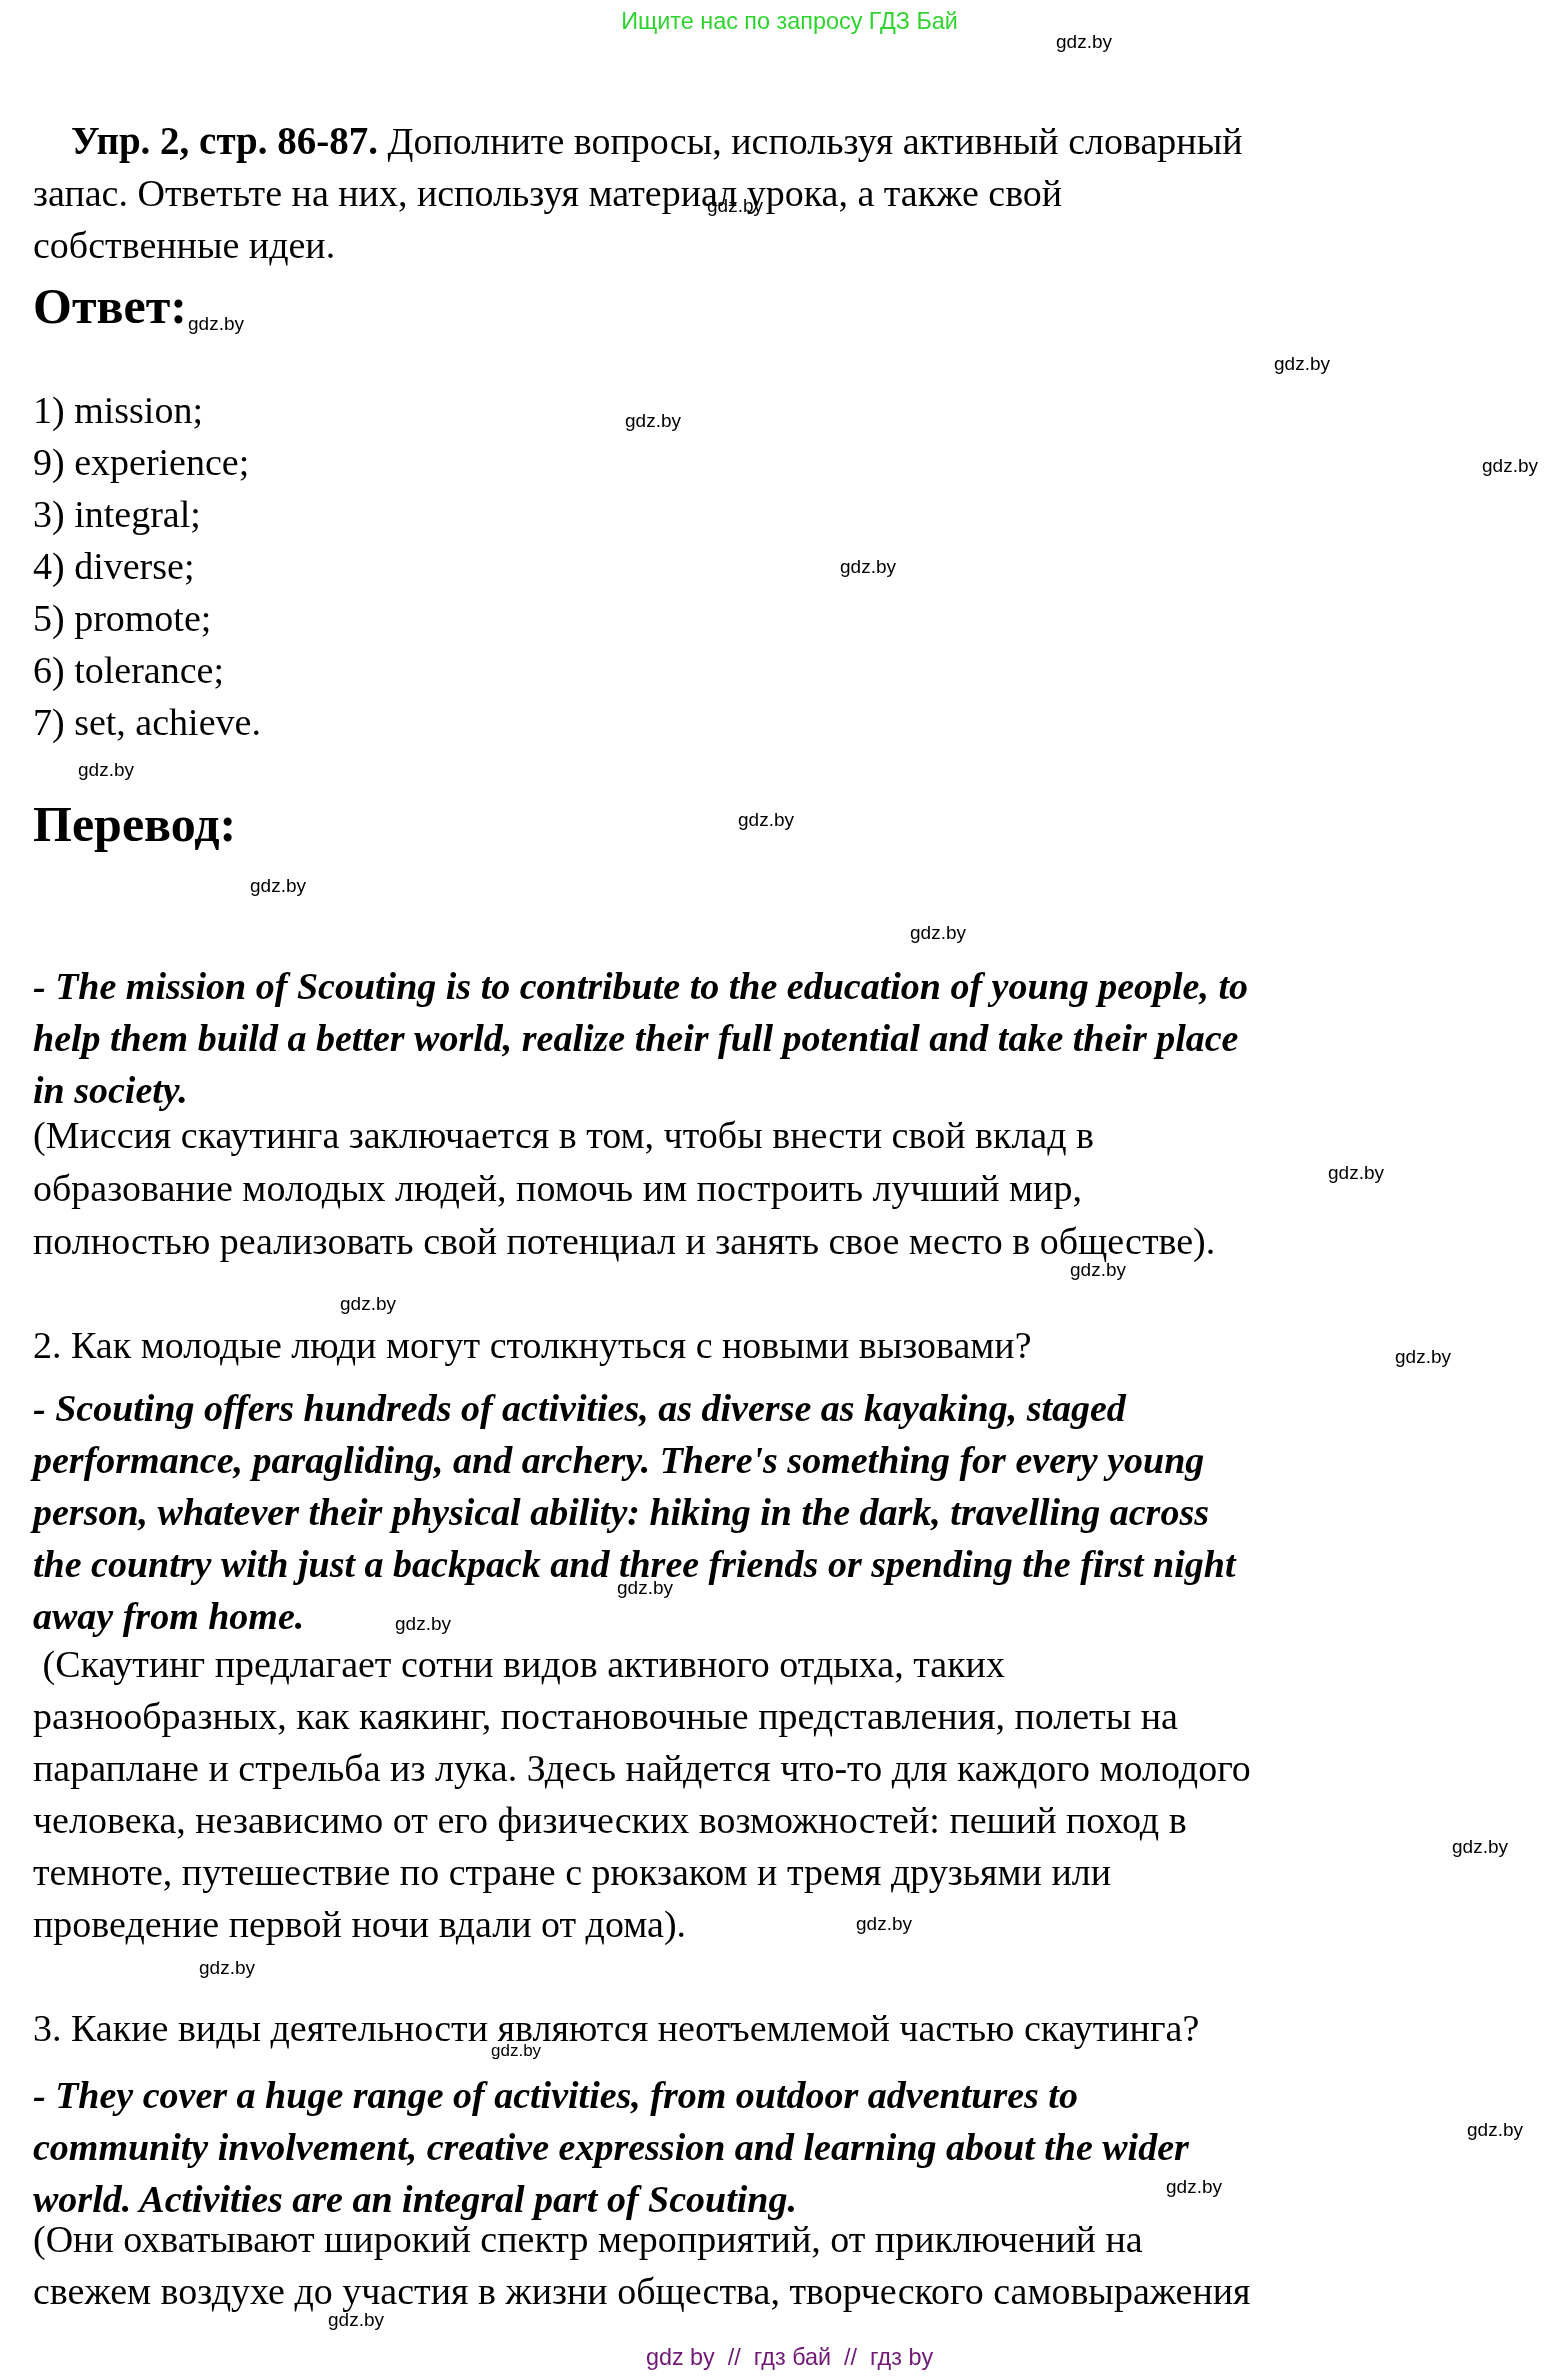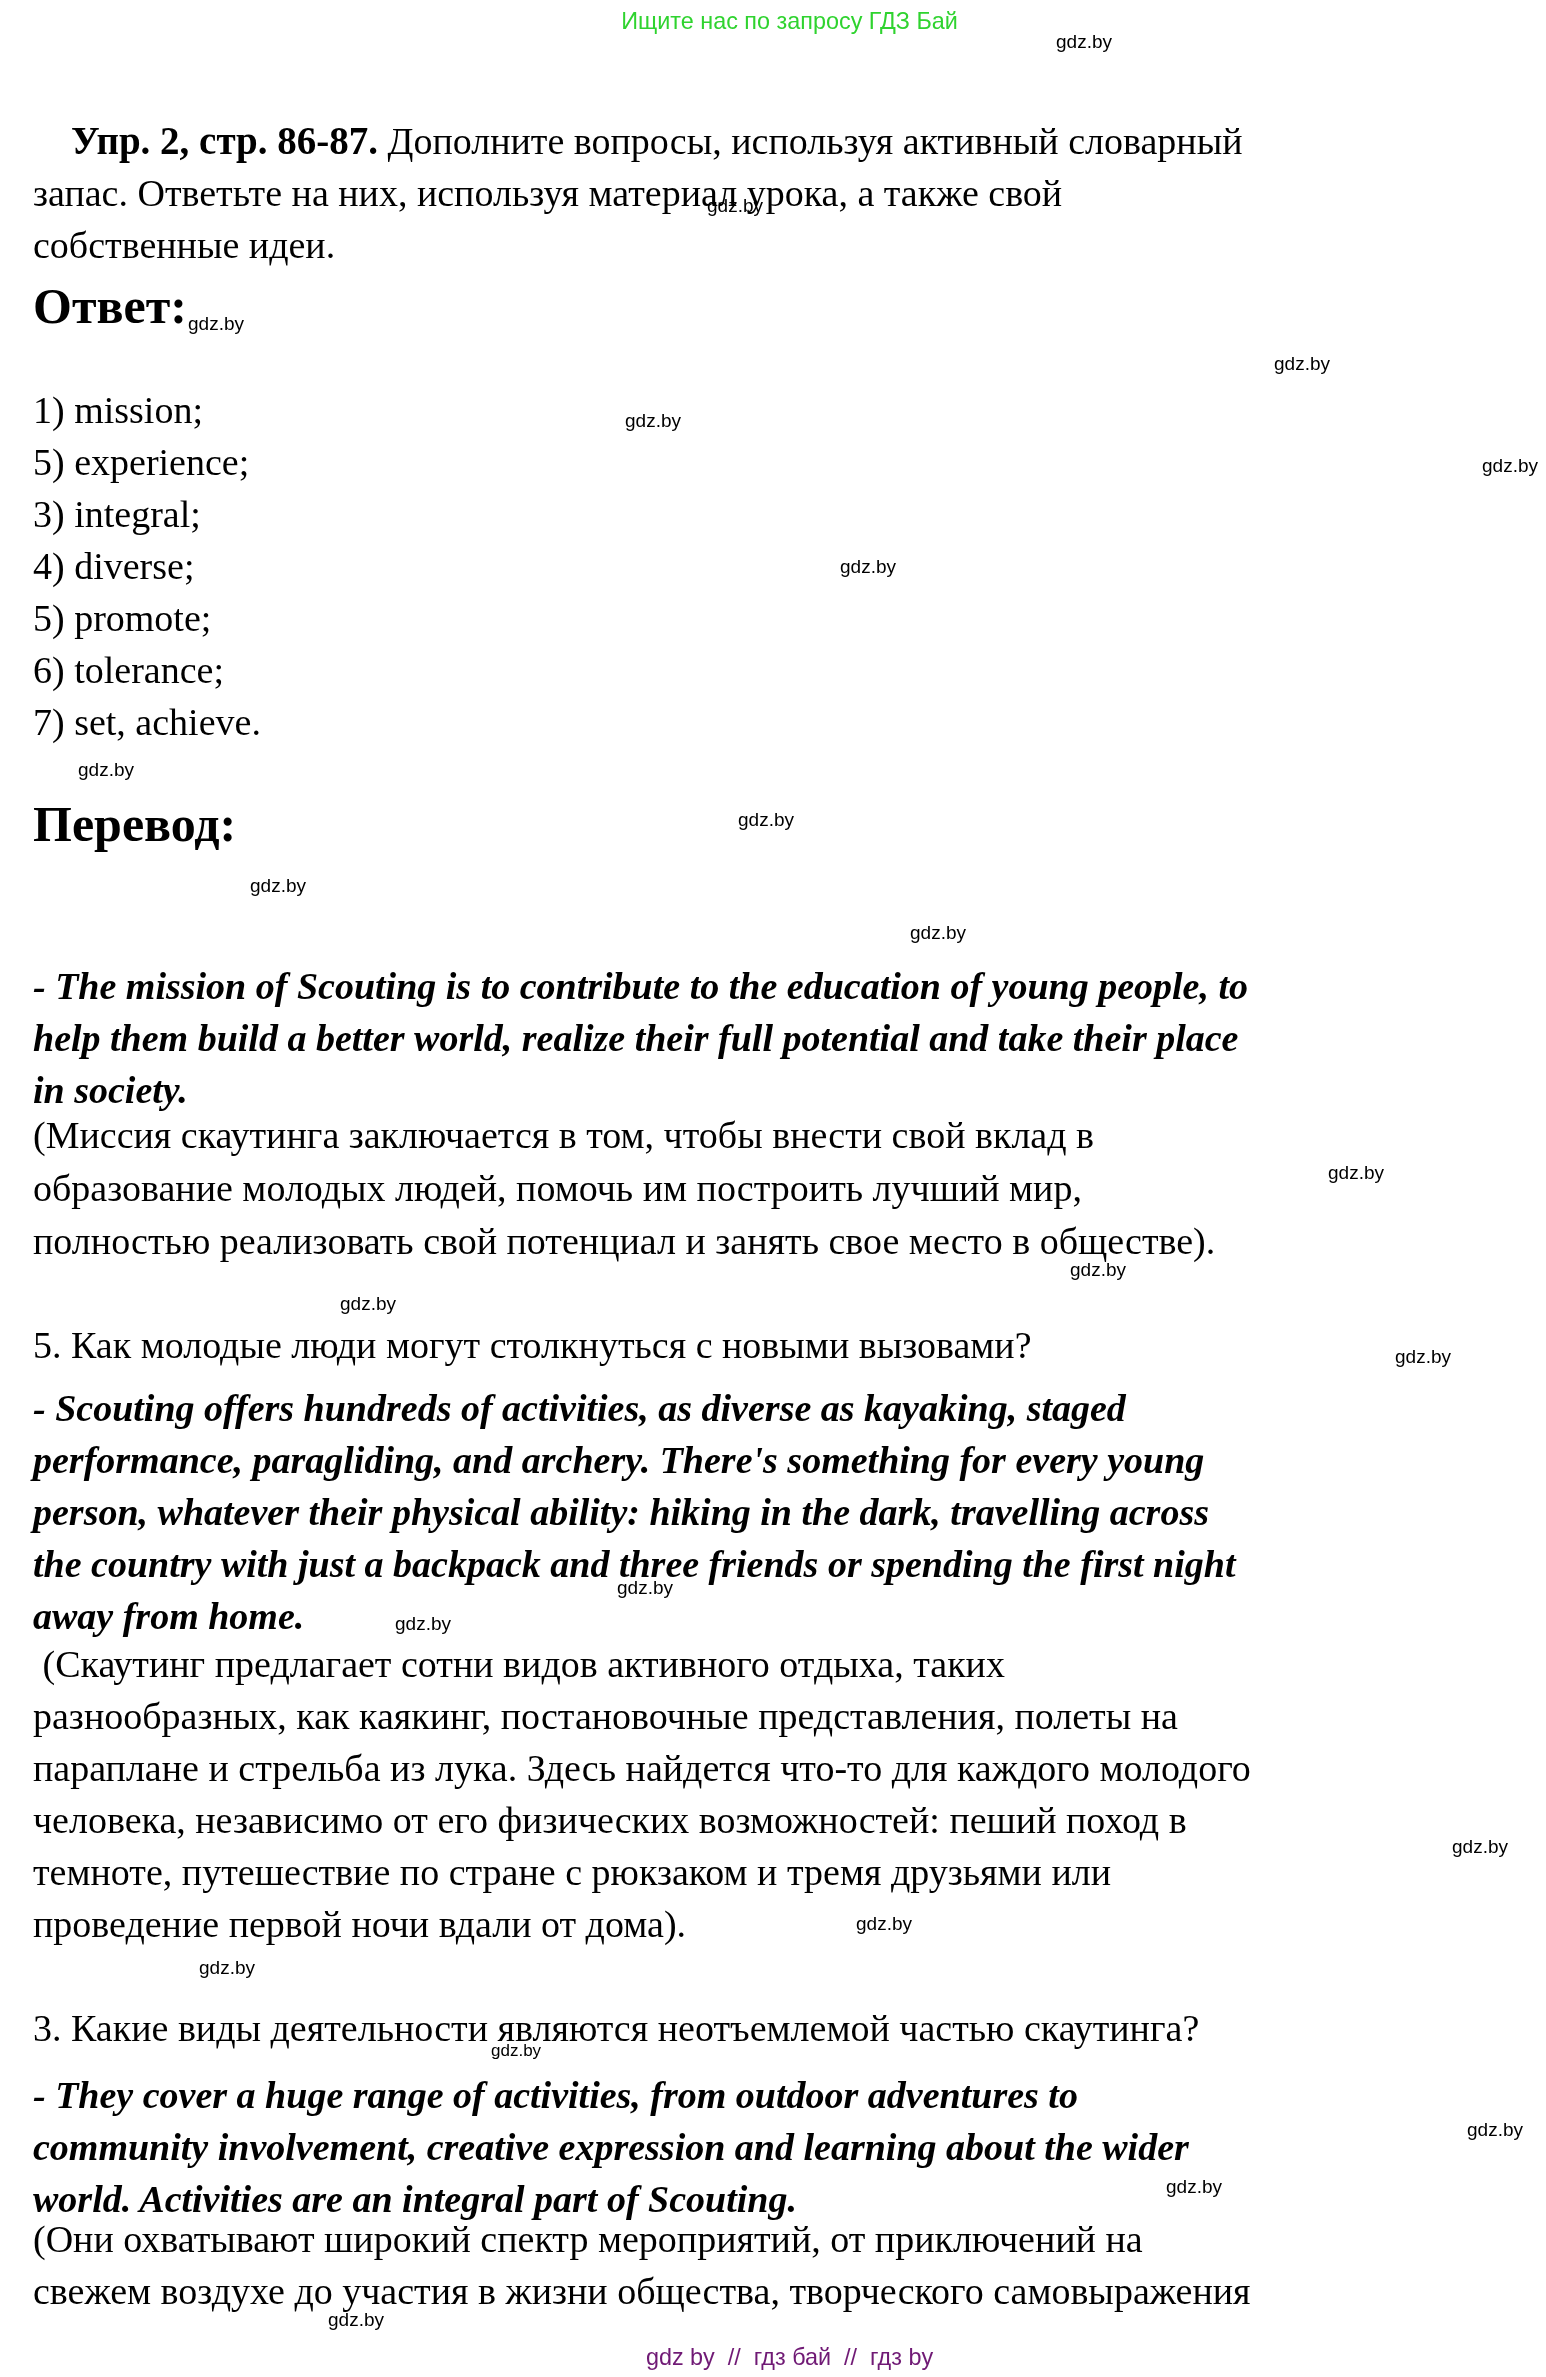--- a/index.html
+++ b/index.html
@@ -88,7 +88,7 @@
 
   <div class="abs body-text list" style="top:384px;">
     <div>1) mission;</div>
-    <div>5) experience;</div>
+    <div>9) experience;</div>
     <div>3) integral;</div>
     <div>4) diverse;</div>
     <div>5) promote;</div>

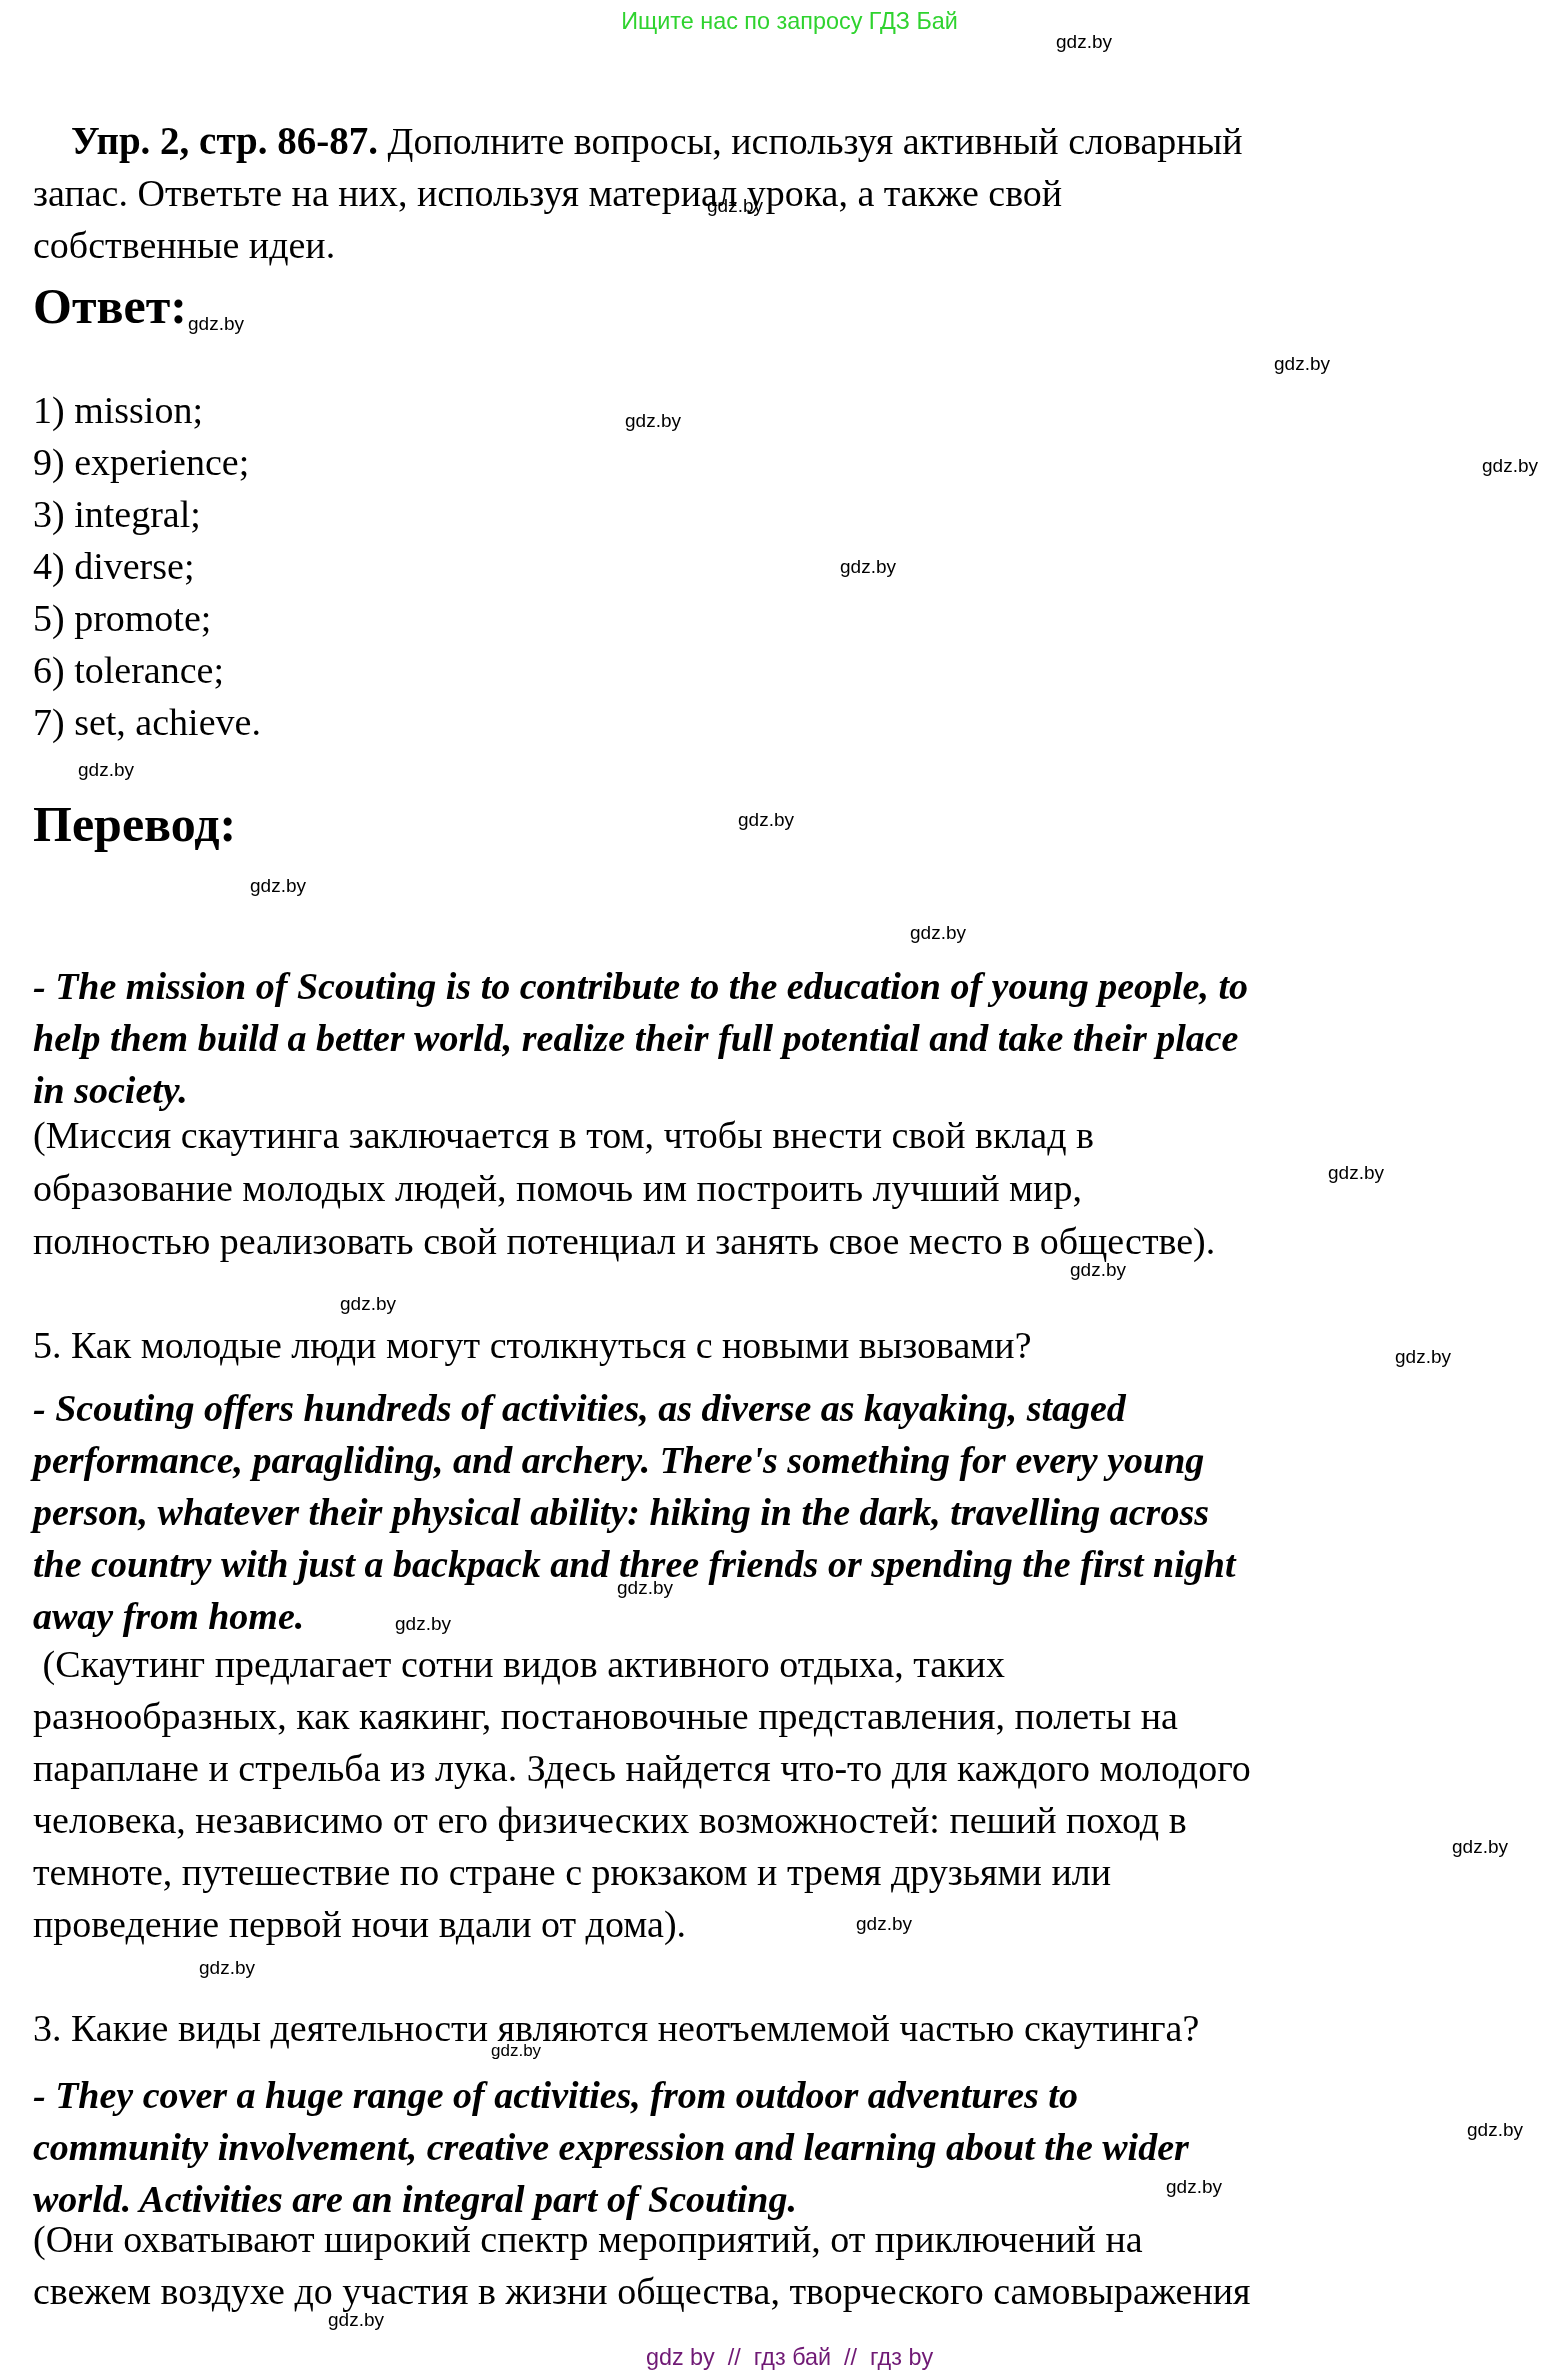--- a/index.html
+++ b/index.html
@@ -105,7 +105,7 @@
 образование молодых людей, помочь им построить лучший мир,
 полностью реализовать свой потенциал и занять свое место в обществе).</div>
 
-  <div class="abs body-text pre" style="top:1319px;">5. Как молодые люди могут столкнуться с новыми вызовами?</div>
+  <div class="abs body-text pre" style="top:1319px;">2. Как молодые люди могут столкнуться с новыми вызовами?</div>
   <div class="abs body-text pre en" style="top:1370px;">- Scouting offers hundreds of activities, as diverse as kayaking, staged
 performance, paragliding, and archery. There's something for every young
 person, whatever their physical ability: hiking in the dark, travelling across

